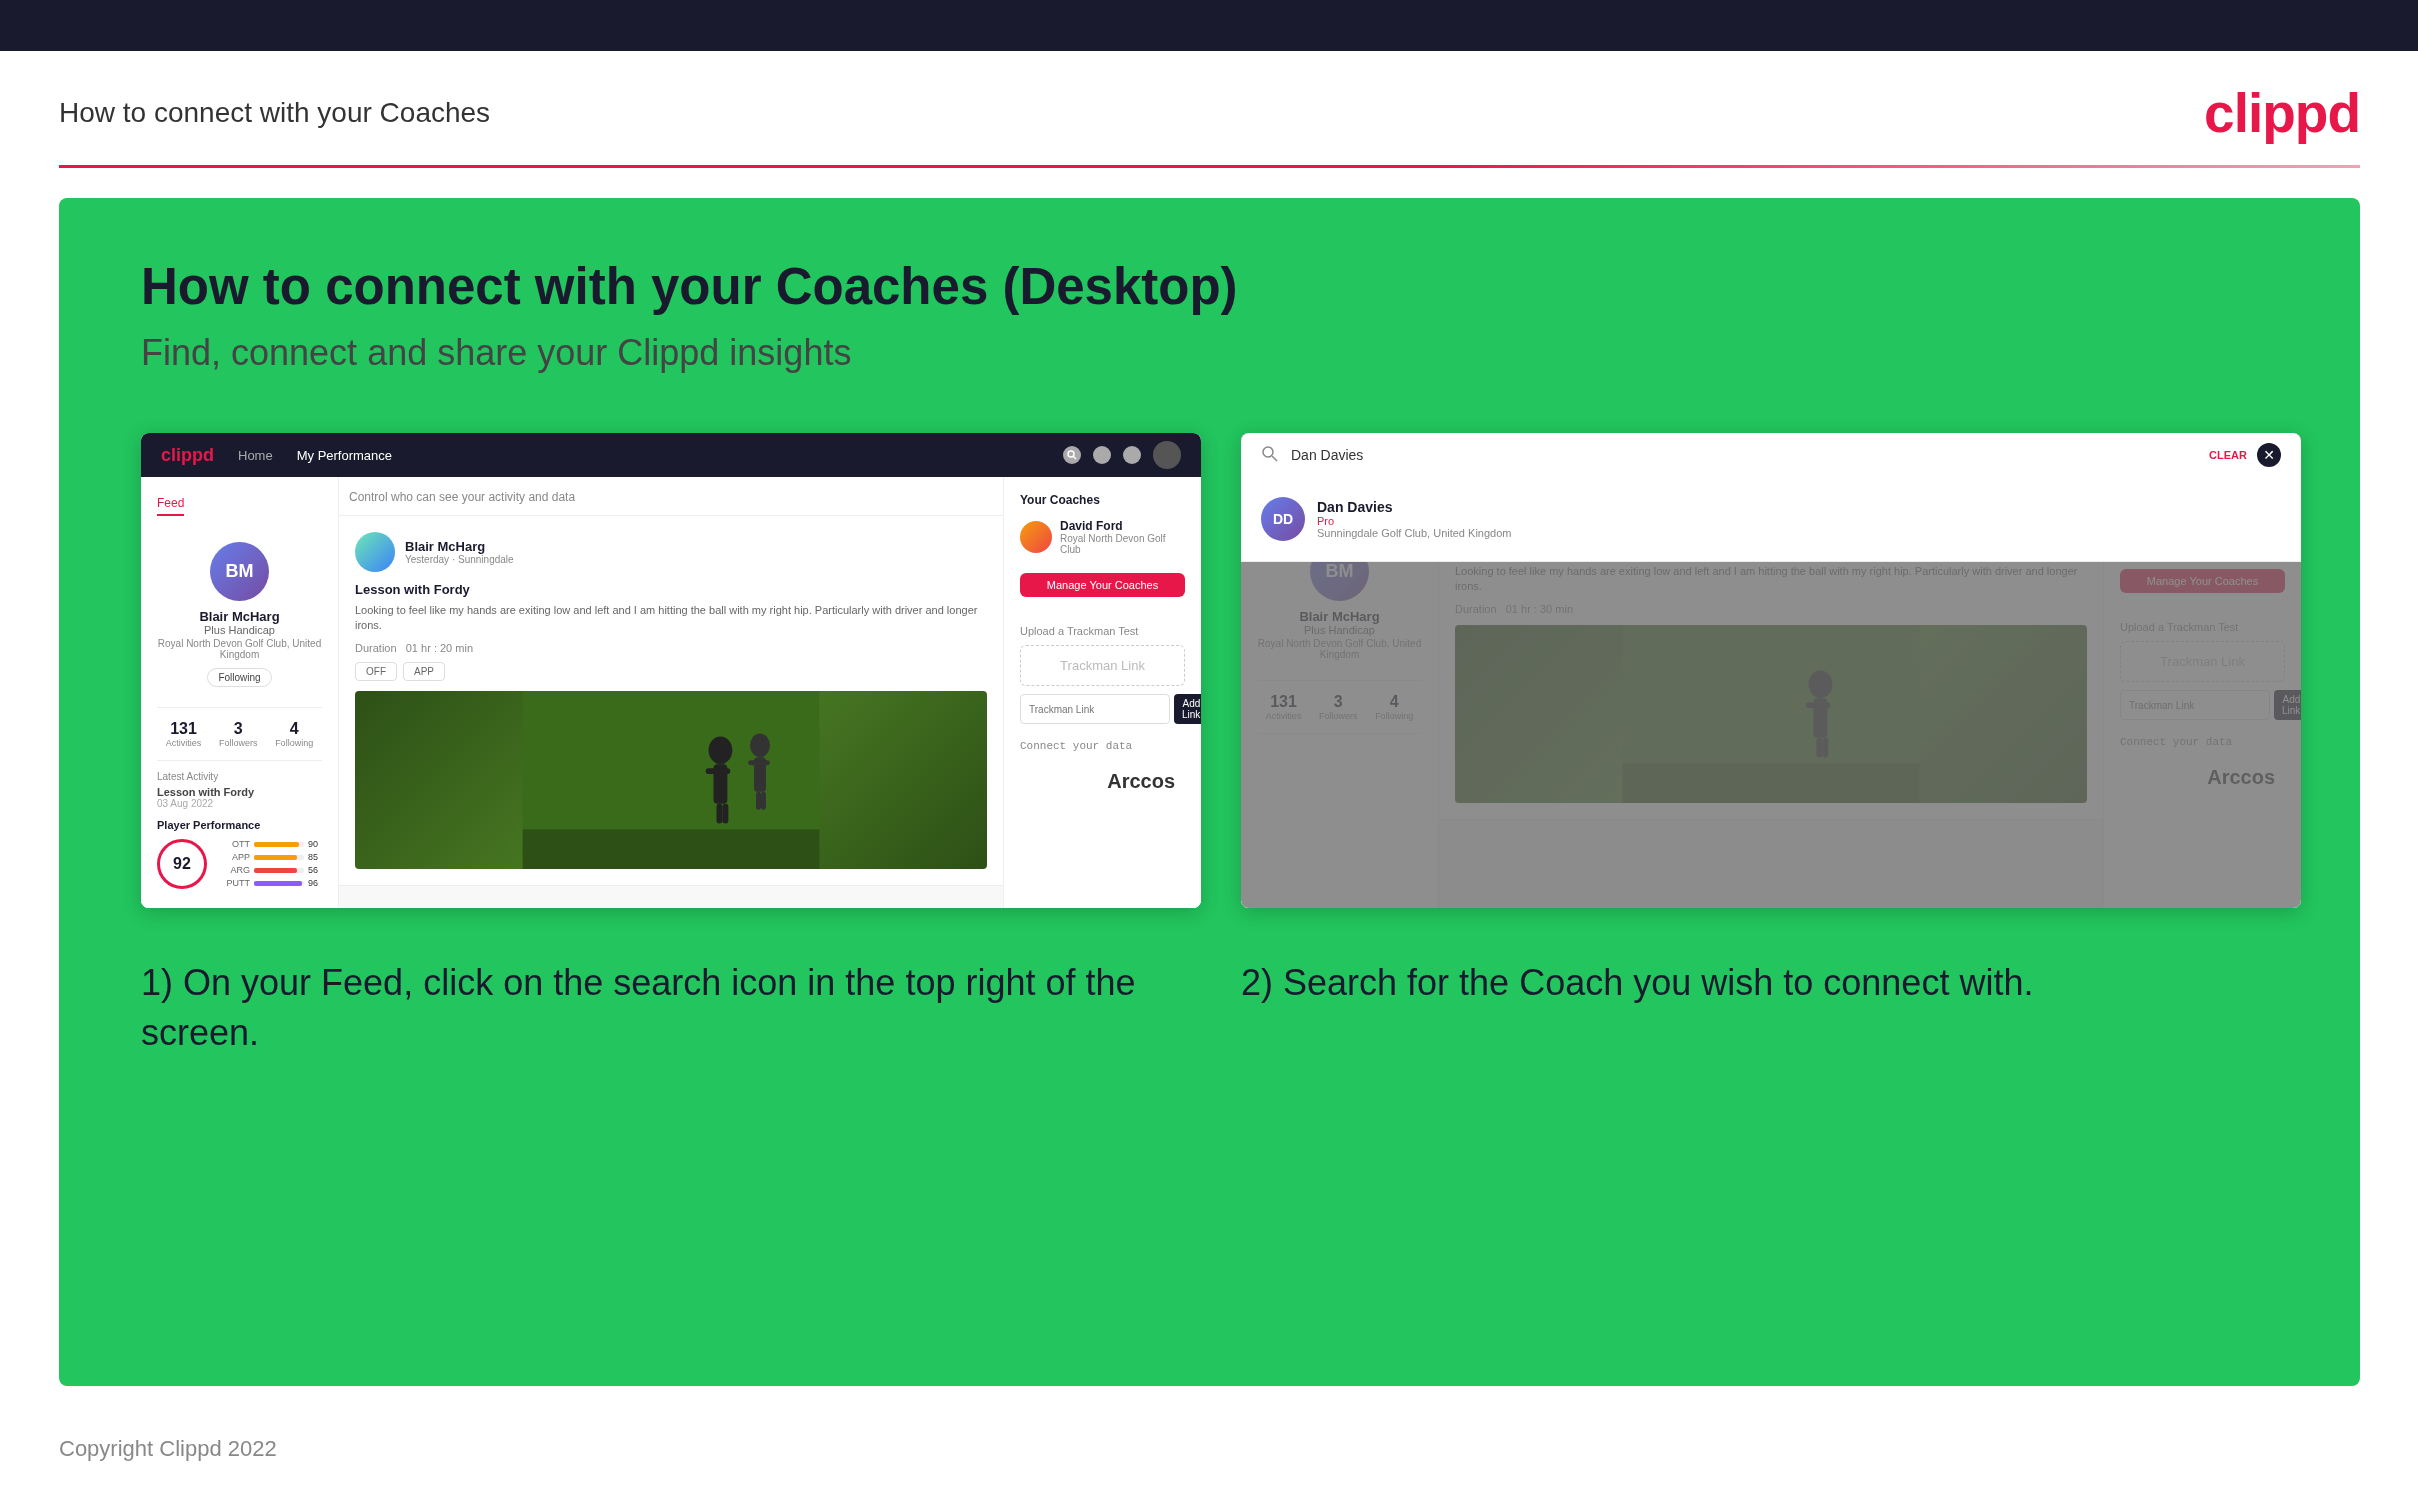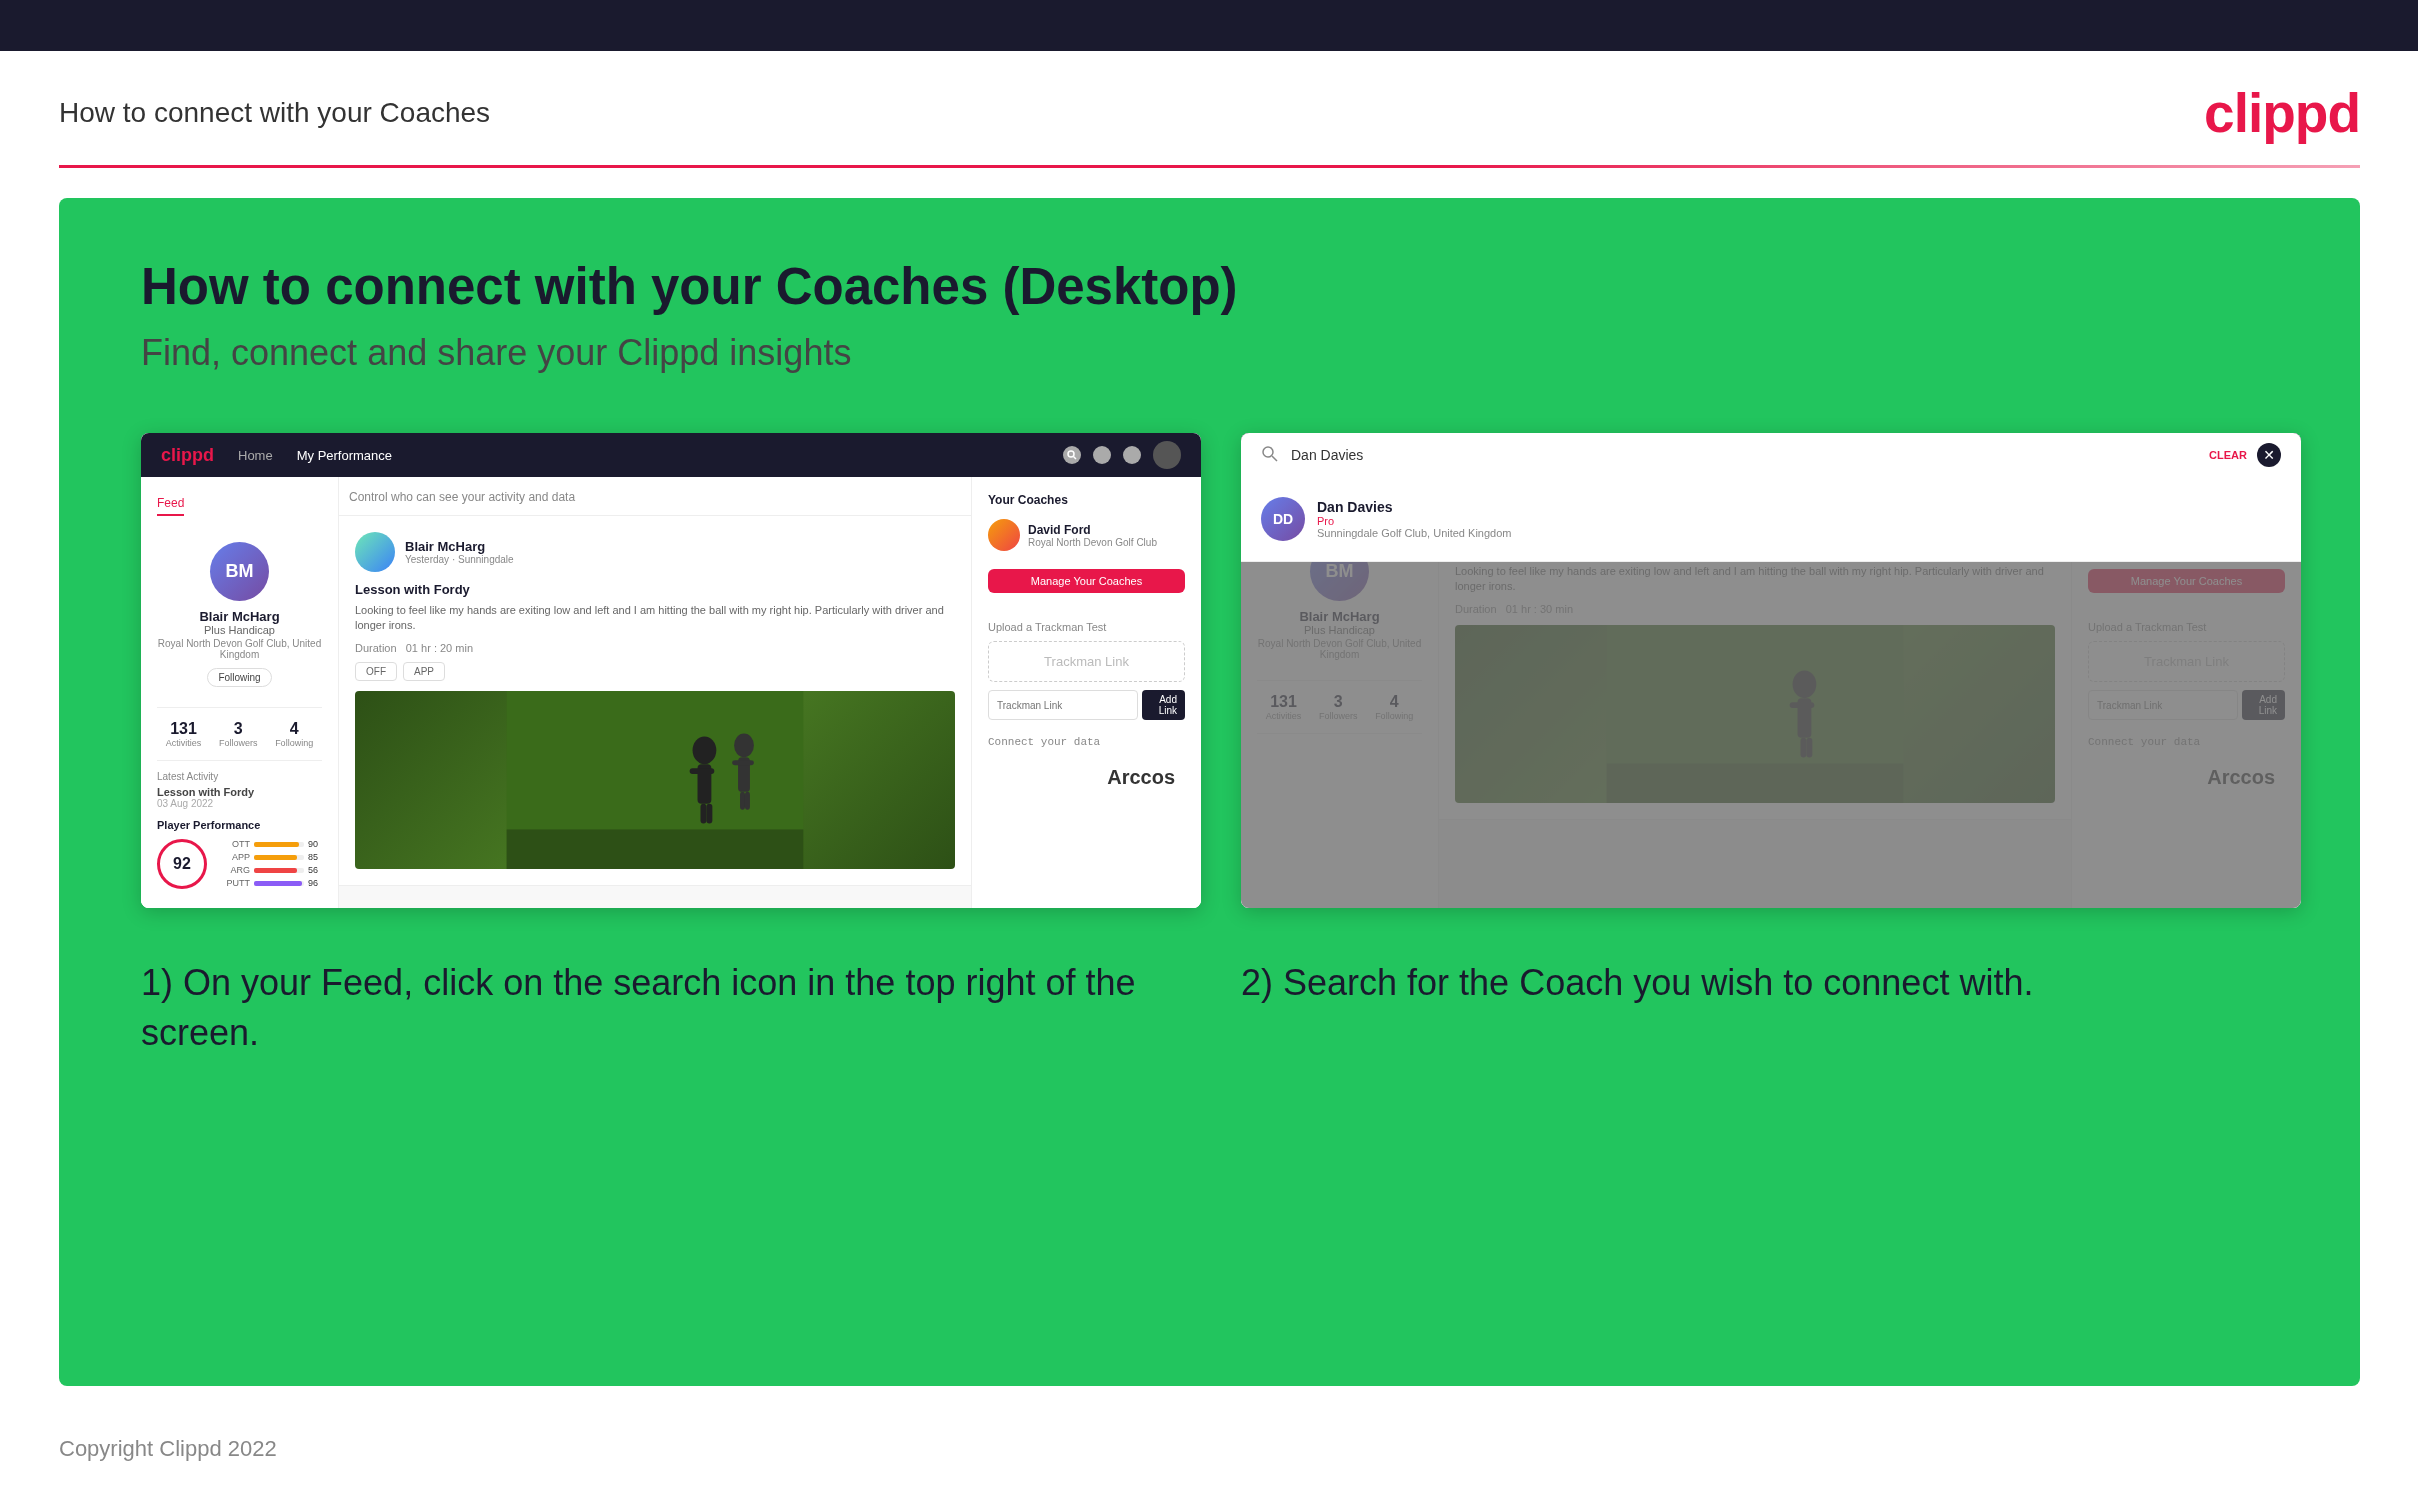--- a/index.html
+++ b/index.html
@@ -370,7 +370,7 @@
     }
 
     .coaches-panel {
-      width: 230px;
+      width: 198px;
       background: #fff;
       border-left: 1px solid #eee;
       padding: 16px;

